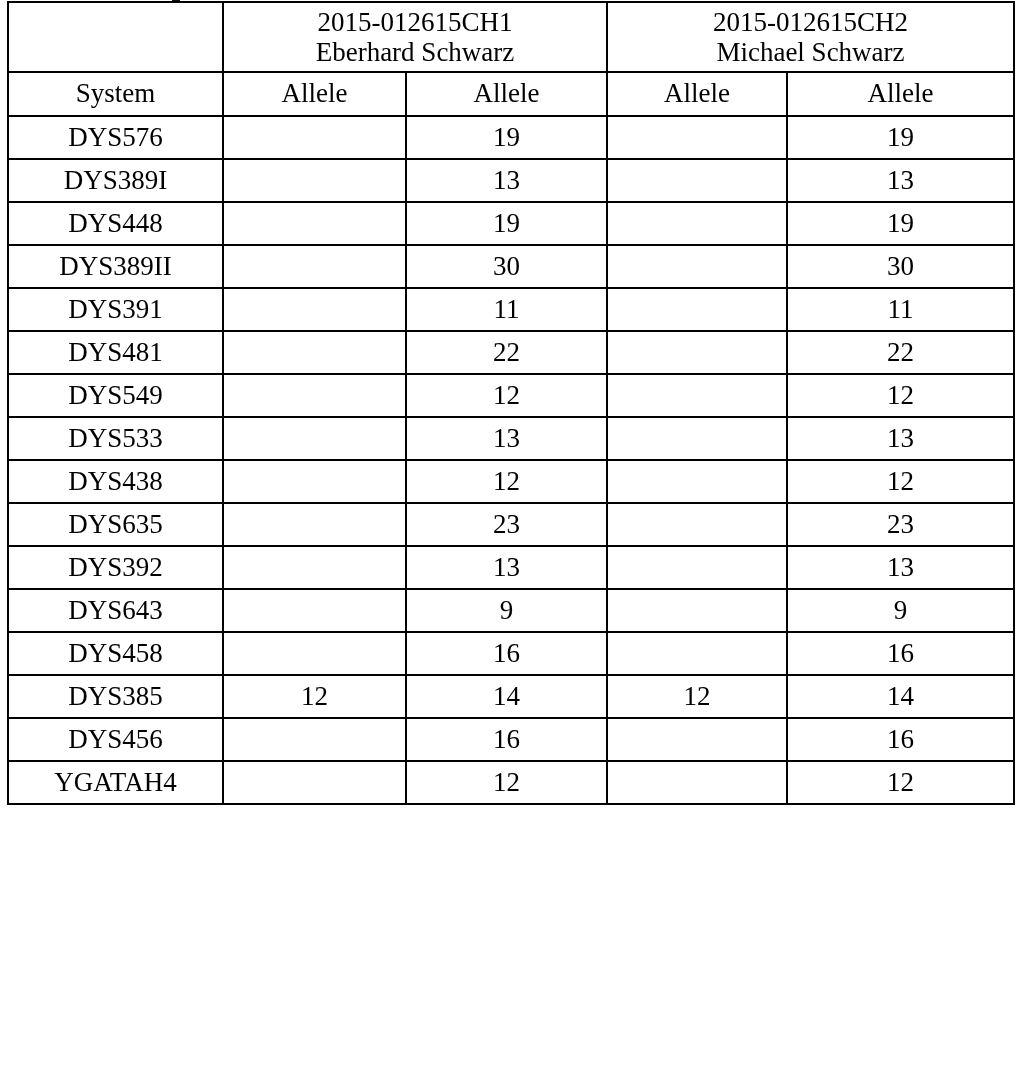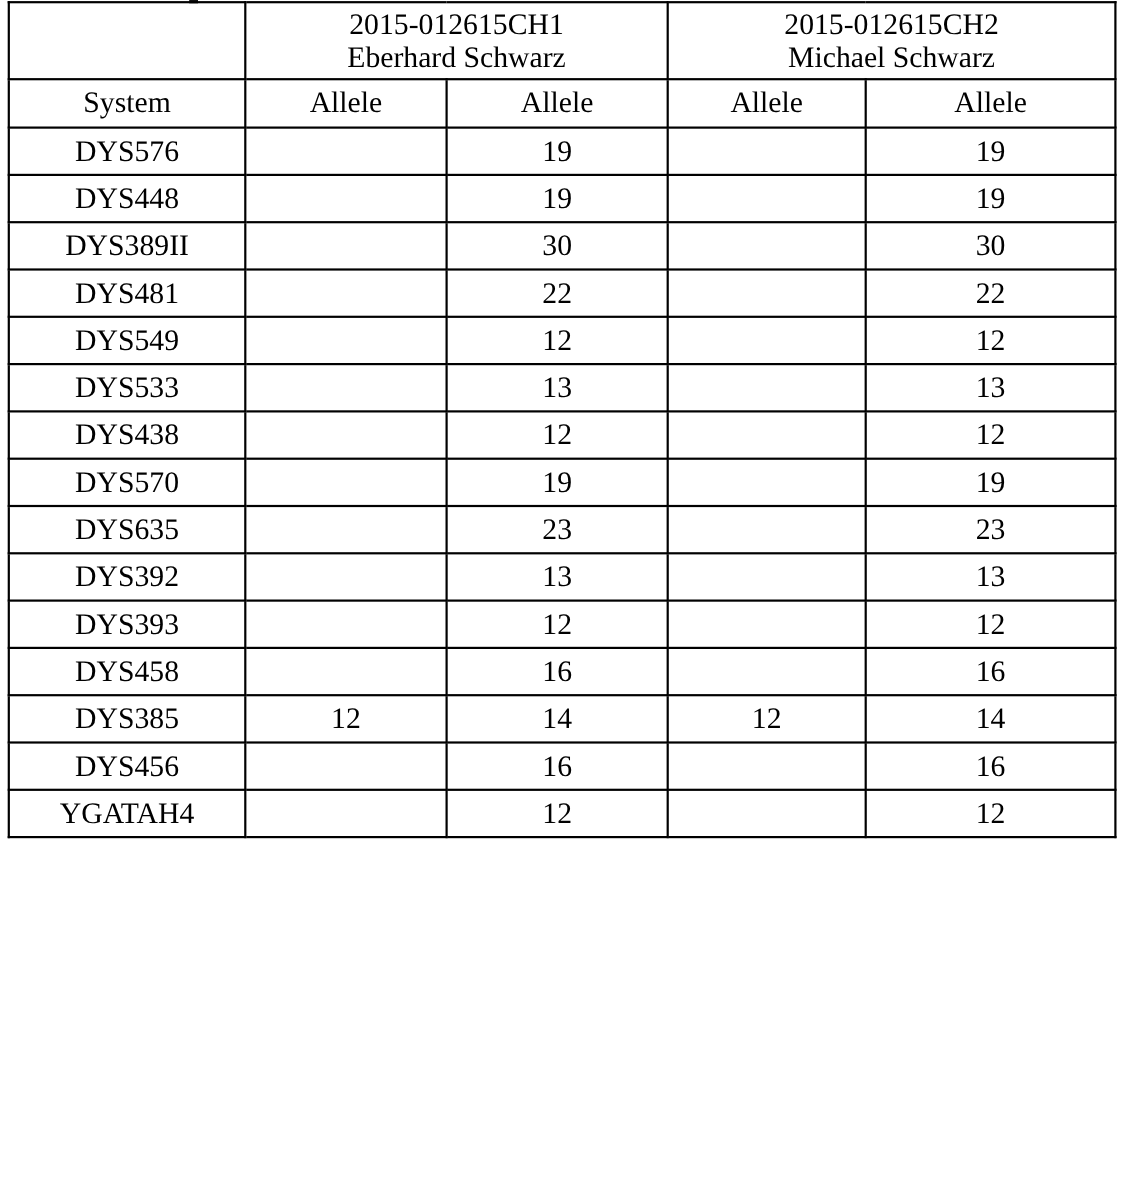--- a/index.html
+++ b/index.html
@@ -97,6 +97,13 @@
           <td>19</td>
         </tr>
         <tr>
+          <td>DYS389I</td>
+          <td></td>
+          <td>13</td>
+          <td></td>
+          <td>13</td>
+        </tr>
+        <tr>
           <td>DYS448</td>
           <td></td>
           <td>19</td>

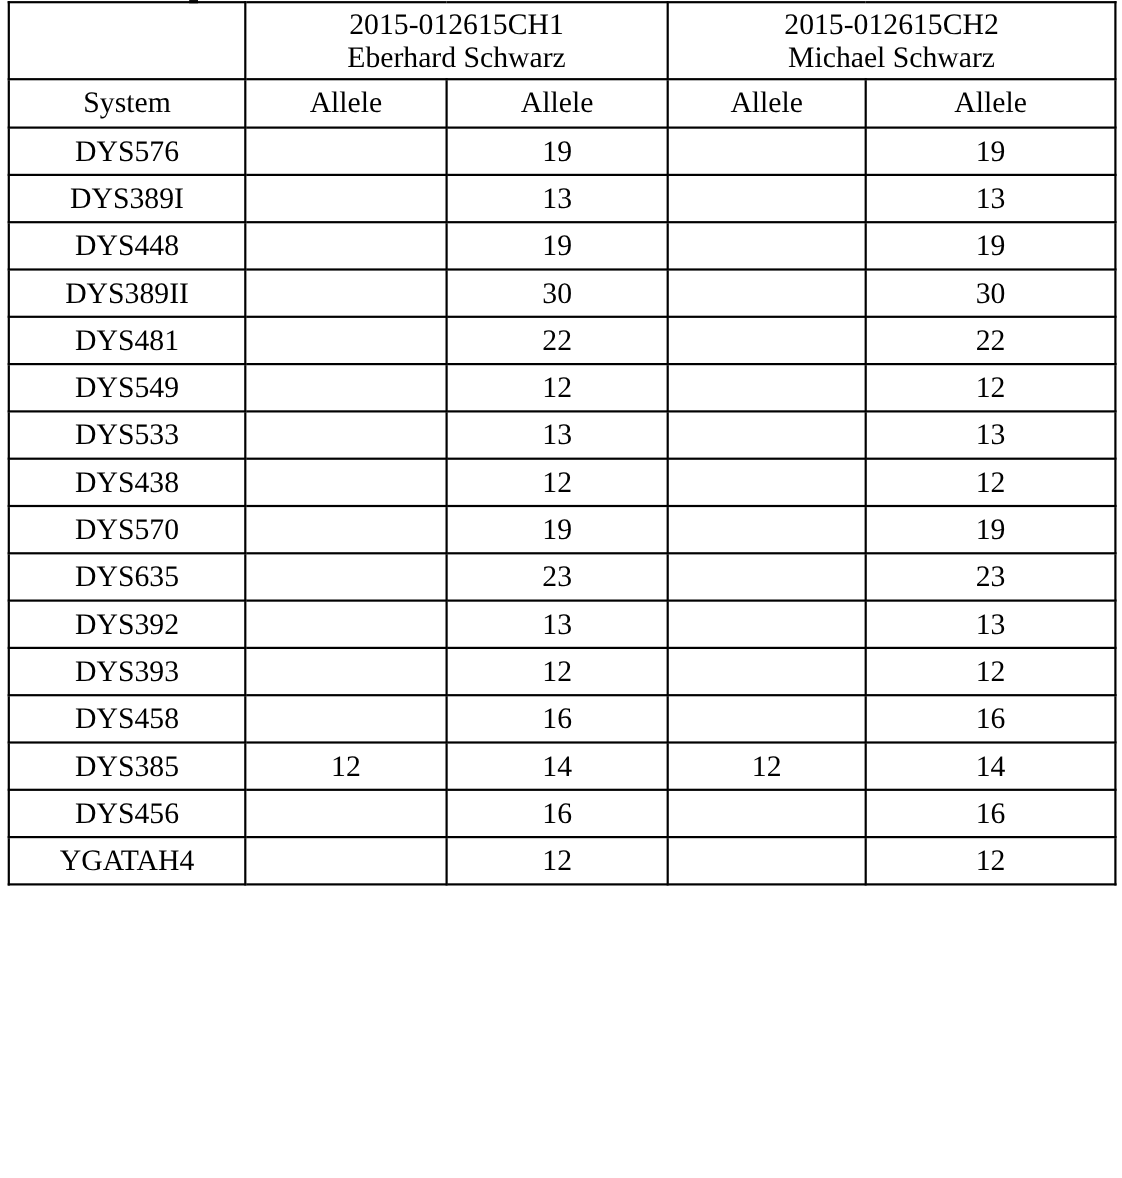--- a/index.html
+++ b/index.html
@@ -118,6 +118,13 @@
           <td>30</td>
         </tr>
         <tr>
+          <td>DYS391</td>
+          <td></td>
+          <td>11</td>
+          <td></td>
+          <td>11</td>
+        </tr>
+        <tr>
           <td>DYS481</td>
           <td></td>
           <td>22</td>

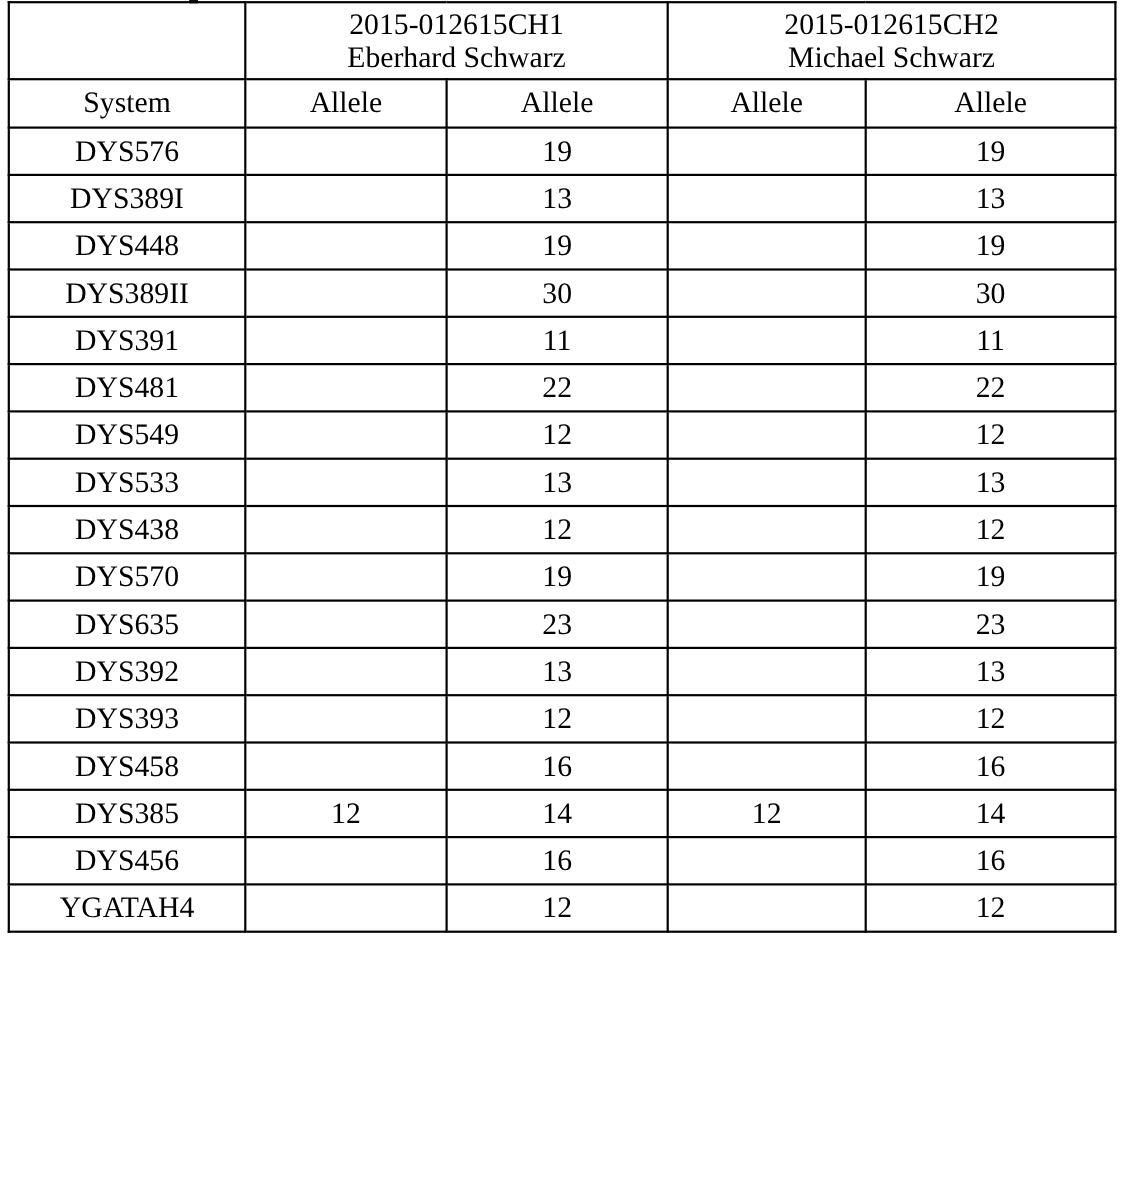--- a/index.html
+++ b/index.html
@@ -153,13 +153,6 @@
           <td>12</td>
         </tr>
         <tr>
-          <td>DYS570</td>
-          <td></td>
-          <td>19</td>
-          <td></td>
-          <td>19</td>
-        </tr>
-        <tr>
           <td>DYS635</td>
           <td></td>
           <td>23</td>

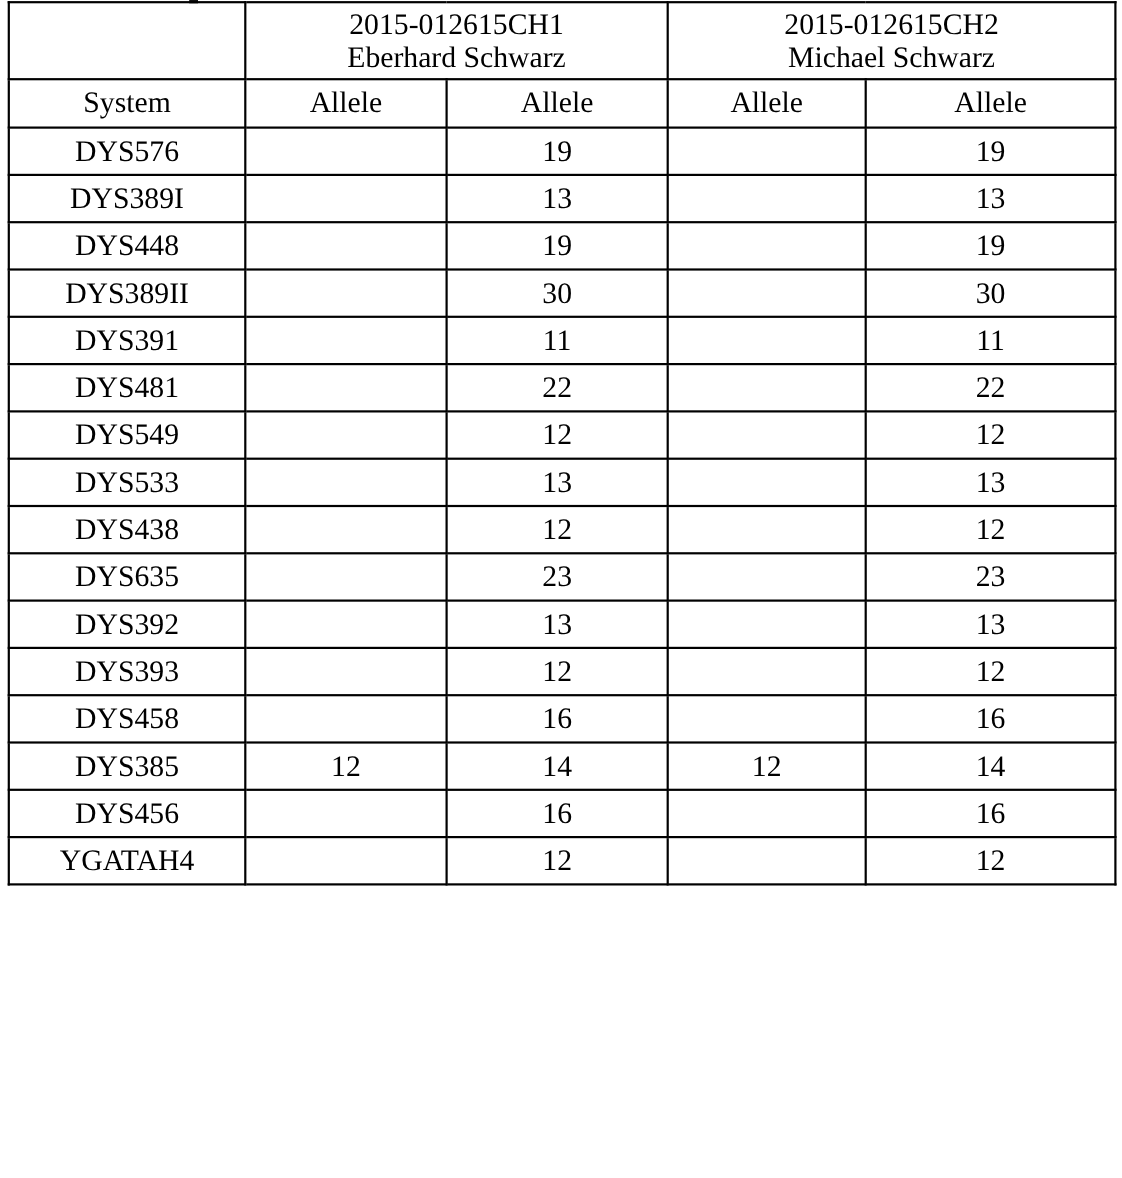--- a/index.html
+++ b/index.html
@@ -167,6 +167,13 @@
           <td>13</td>
         </tr>
         <tr>
+          <td>DYS643</td>
+          <td></td>
+          <td>9</td>
+          <td></td>
+          <td>9</td>
+        </tr>
+        <tr>
           <td>DYS393</td>
           <td></td>
           <td>12</td>

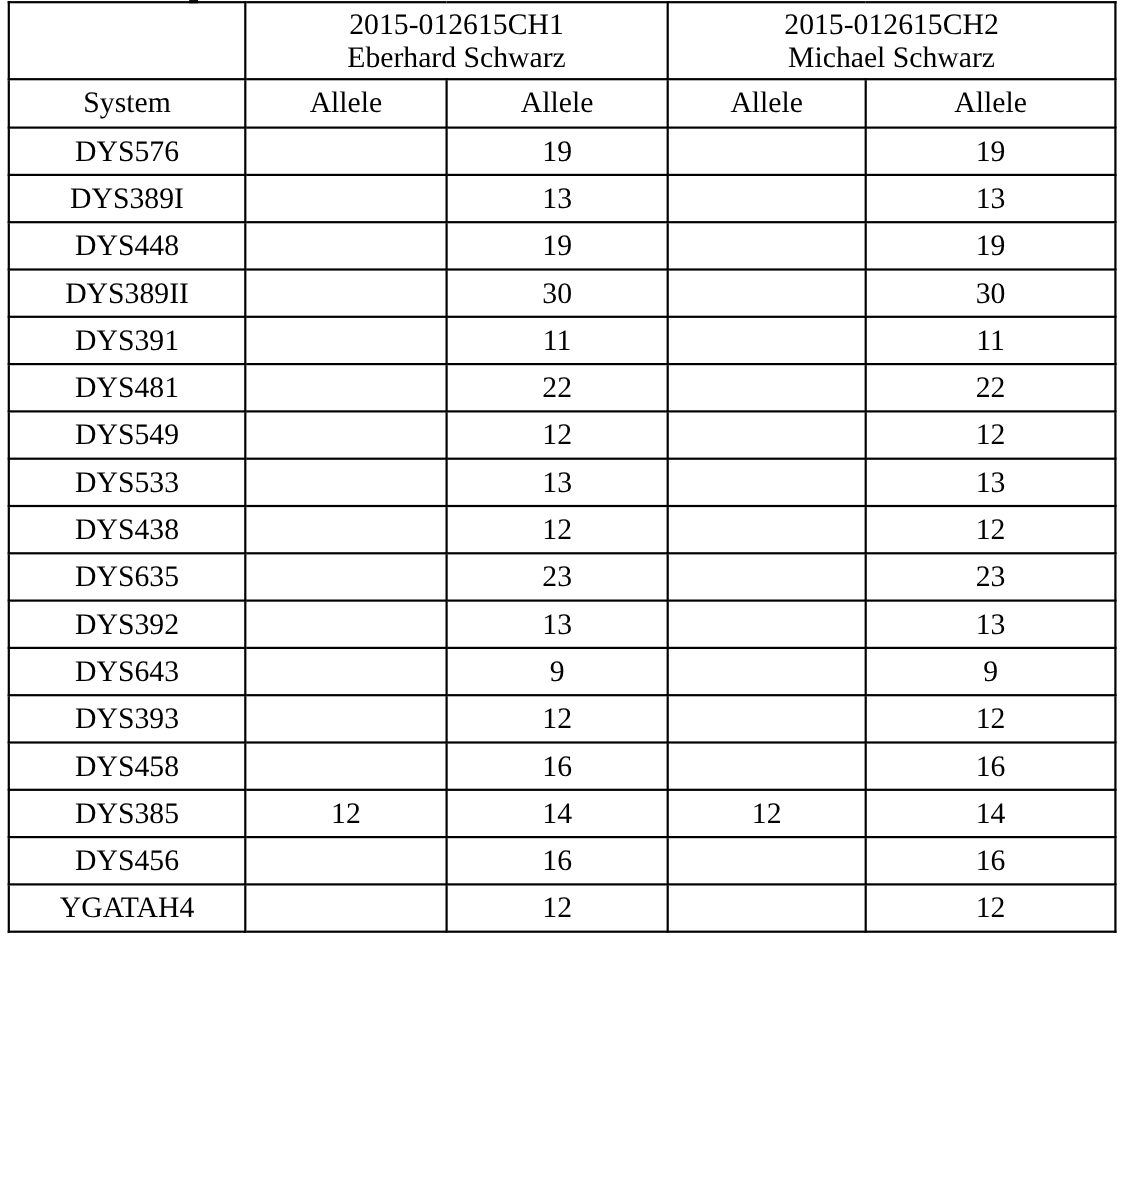--- a/index.html
+++ b/index.html
@@ -174,13 +174,6 @@
           <td>9</td>
         </tr>
         <tr>
-          <td>DYS393</td>
-          <td></td>
-          <td>12</td>
-          <td></td>
-          <td>12</td>
-        </tr>
-        <tr>
           <td>DYS458</td>
           <td></td>
           <td>16</td>

